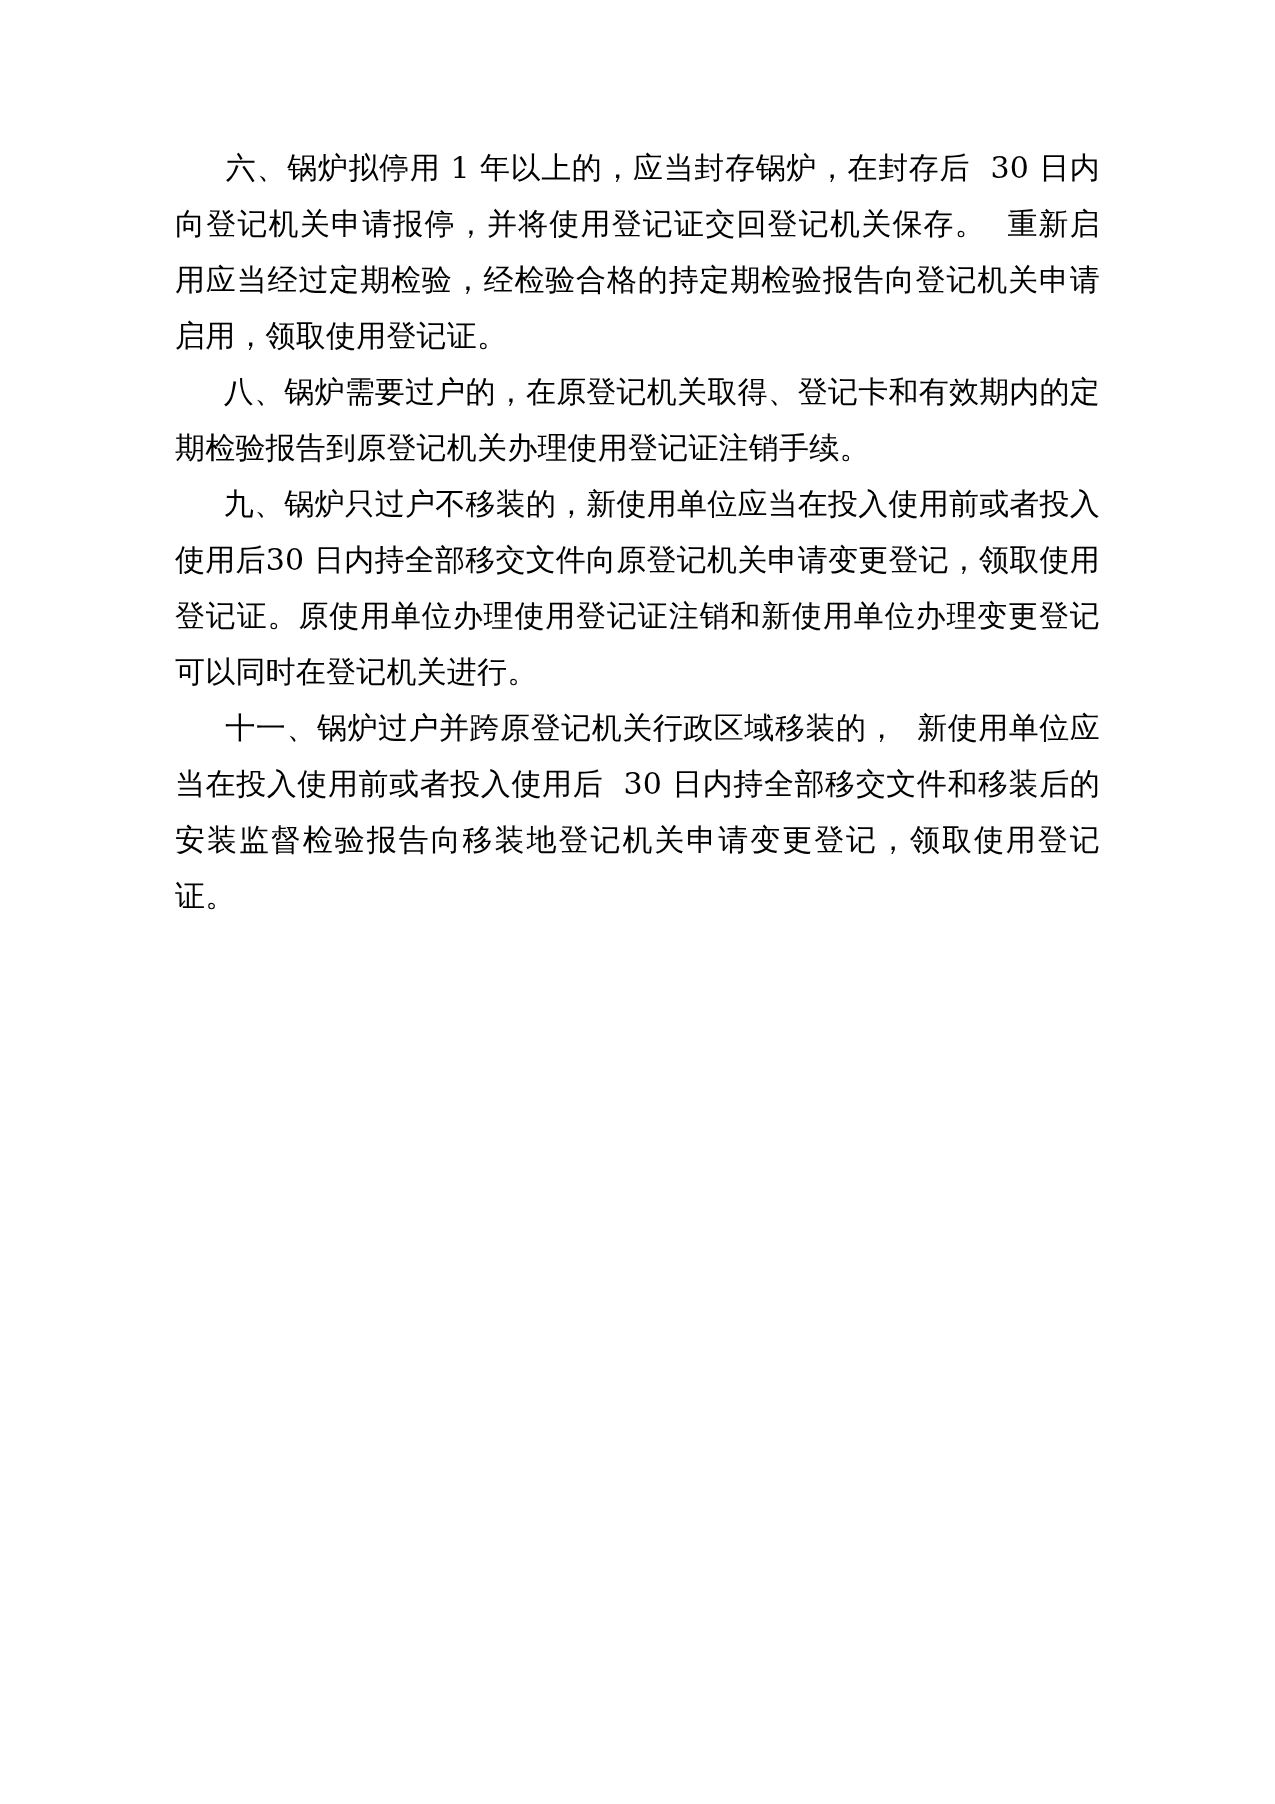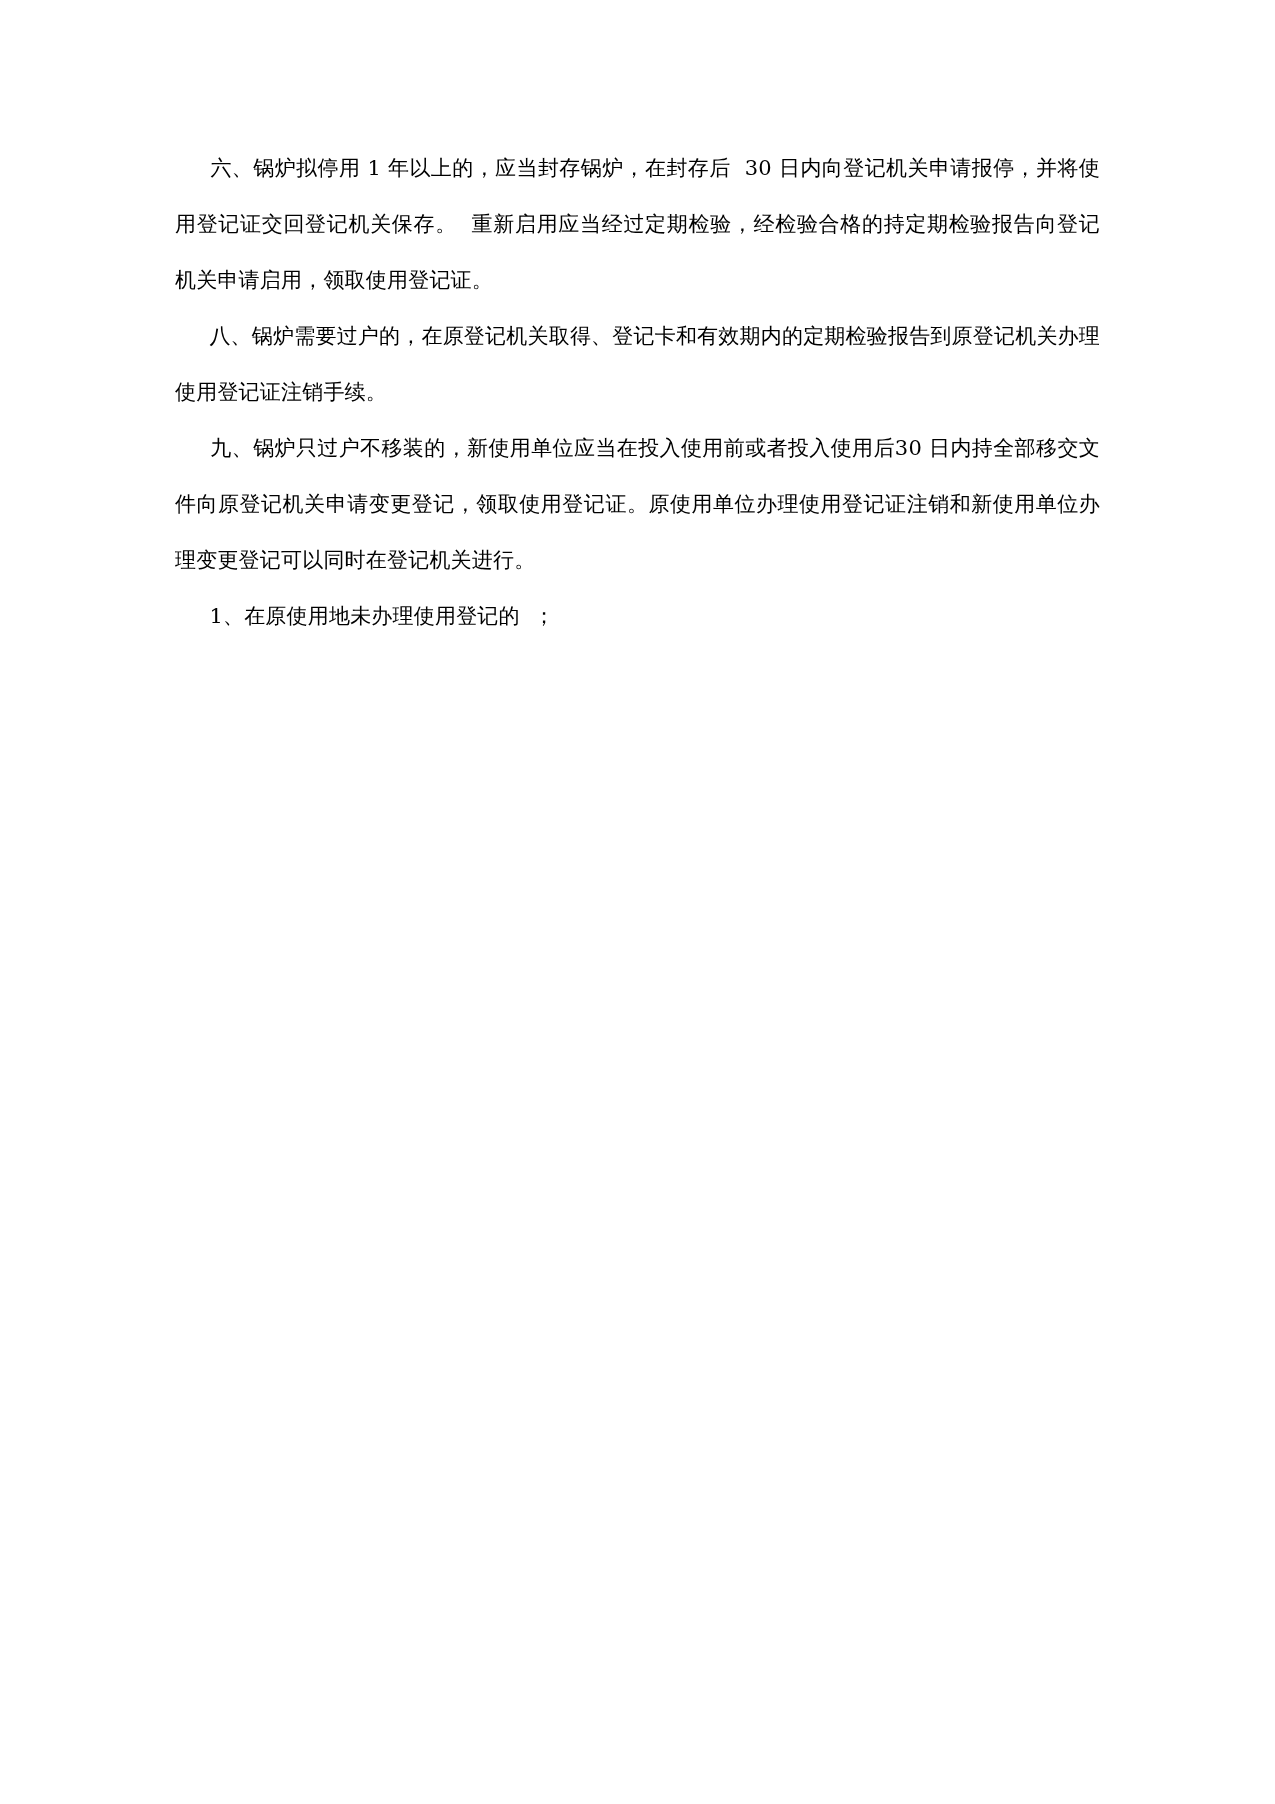--- a/index.html
+++ b/index.html
@@ -26,7 +26,7 @@
     width: 925px;
   }
   .para {
-    font-size: 21px;
+    font-size: 30px;
     line-height: 56px;
     text-align: justify;
     text-justify: inter-ideograph;

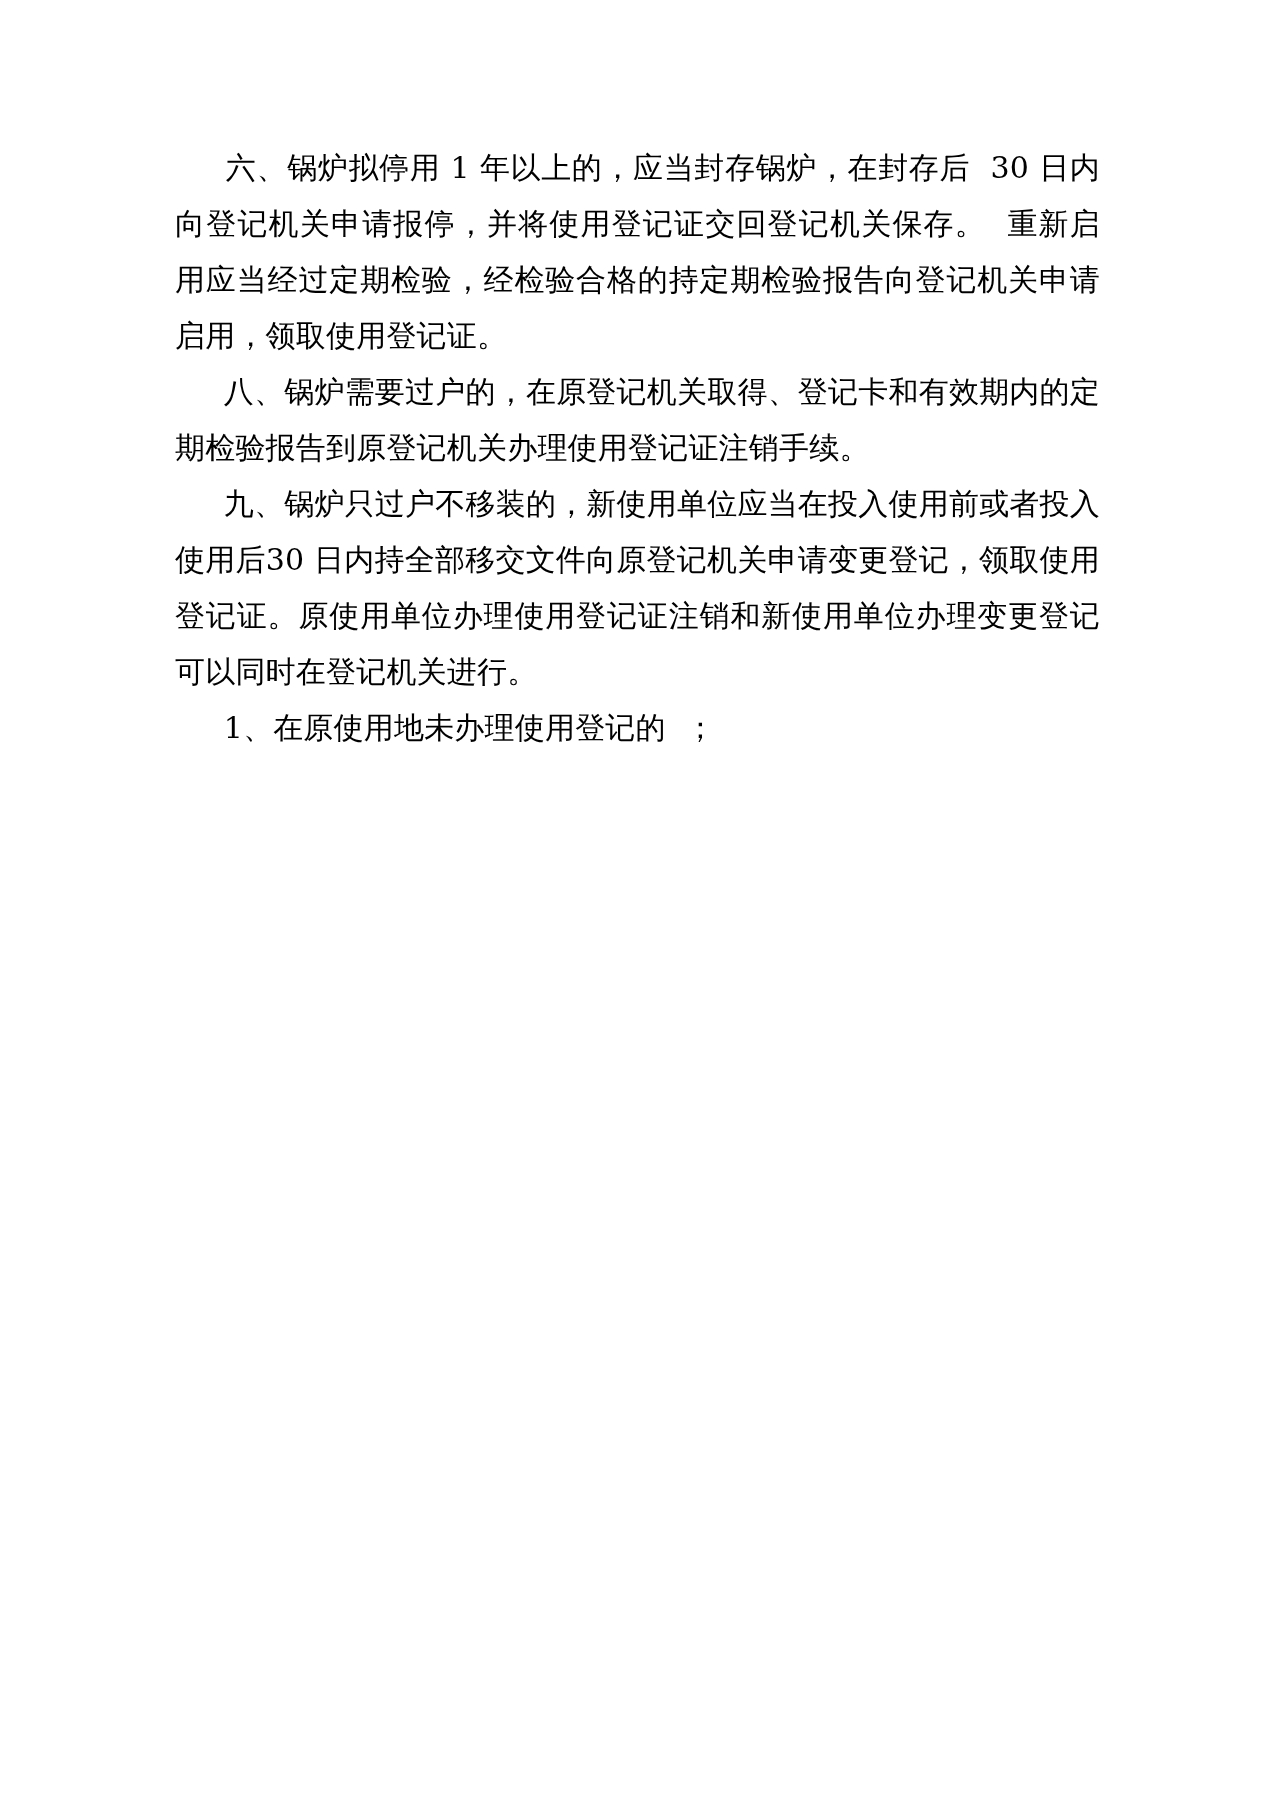--- a/index.html
+++ b/index.html
@@ -47,6 +47,7 @@
     <p class="para">     六、锅炉拟停用 1 年以上的，应当封存锅炉，在封存后  30 日内向登记机关申请报停，并将使用登记证交回登记机关保存。  重新启用应当经过定期检验，经检验合格的持定期检验报告向登记机关申请启用，领取使用登记证。</p>
     <p class="para">     八、锅炉需要过户的，在原登记机关取得、登记卡和有效期内的定期检验报告到原登记机关办理使用登记证注销手续。</p>
     <p class="para">     九、锅炉只过户不移装的，新使用单位应当在投入使用前或者投入使用后30 日内持全部移交文件向原登记机关申请变更登记，领取使用登记证。原使用单位办理使用登记证注销和新使用单位办理变更登记可以同时在登记机关进行。</p>
+    <p class="para">     十一、锅炉过户并跨原登记机关行政区域移装的，  新使用单位应当在投入使用前或者投入使用后  30 日内持全部移交文件和移装后的安装监督检验报告向移装地登记机关申请变更登记，领取使用登记证。</p>
     <p class="para">     1、在原使用地未办理使用登记的  ；</p>
   </div>
 </div>

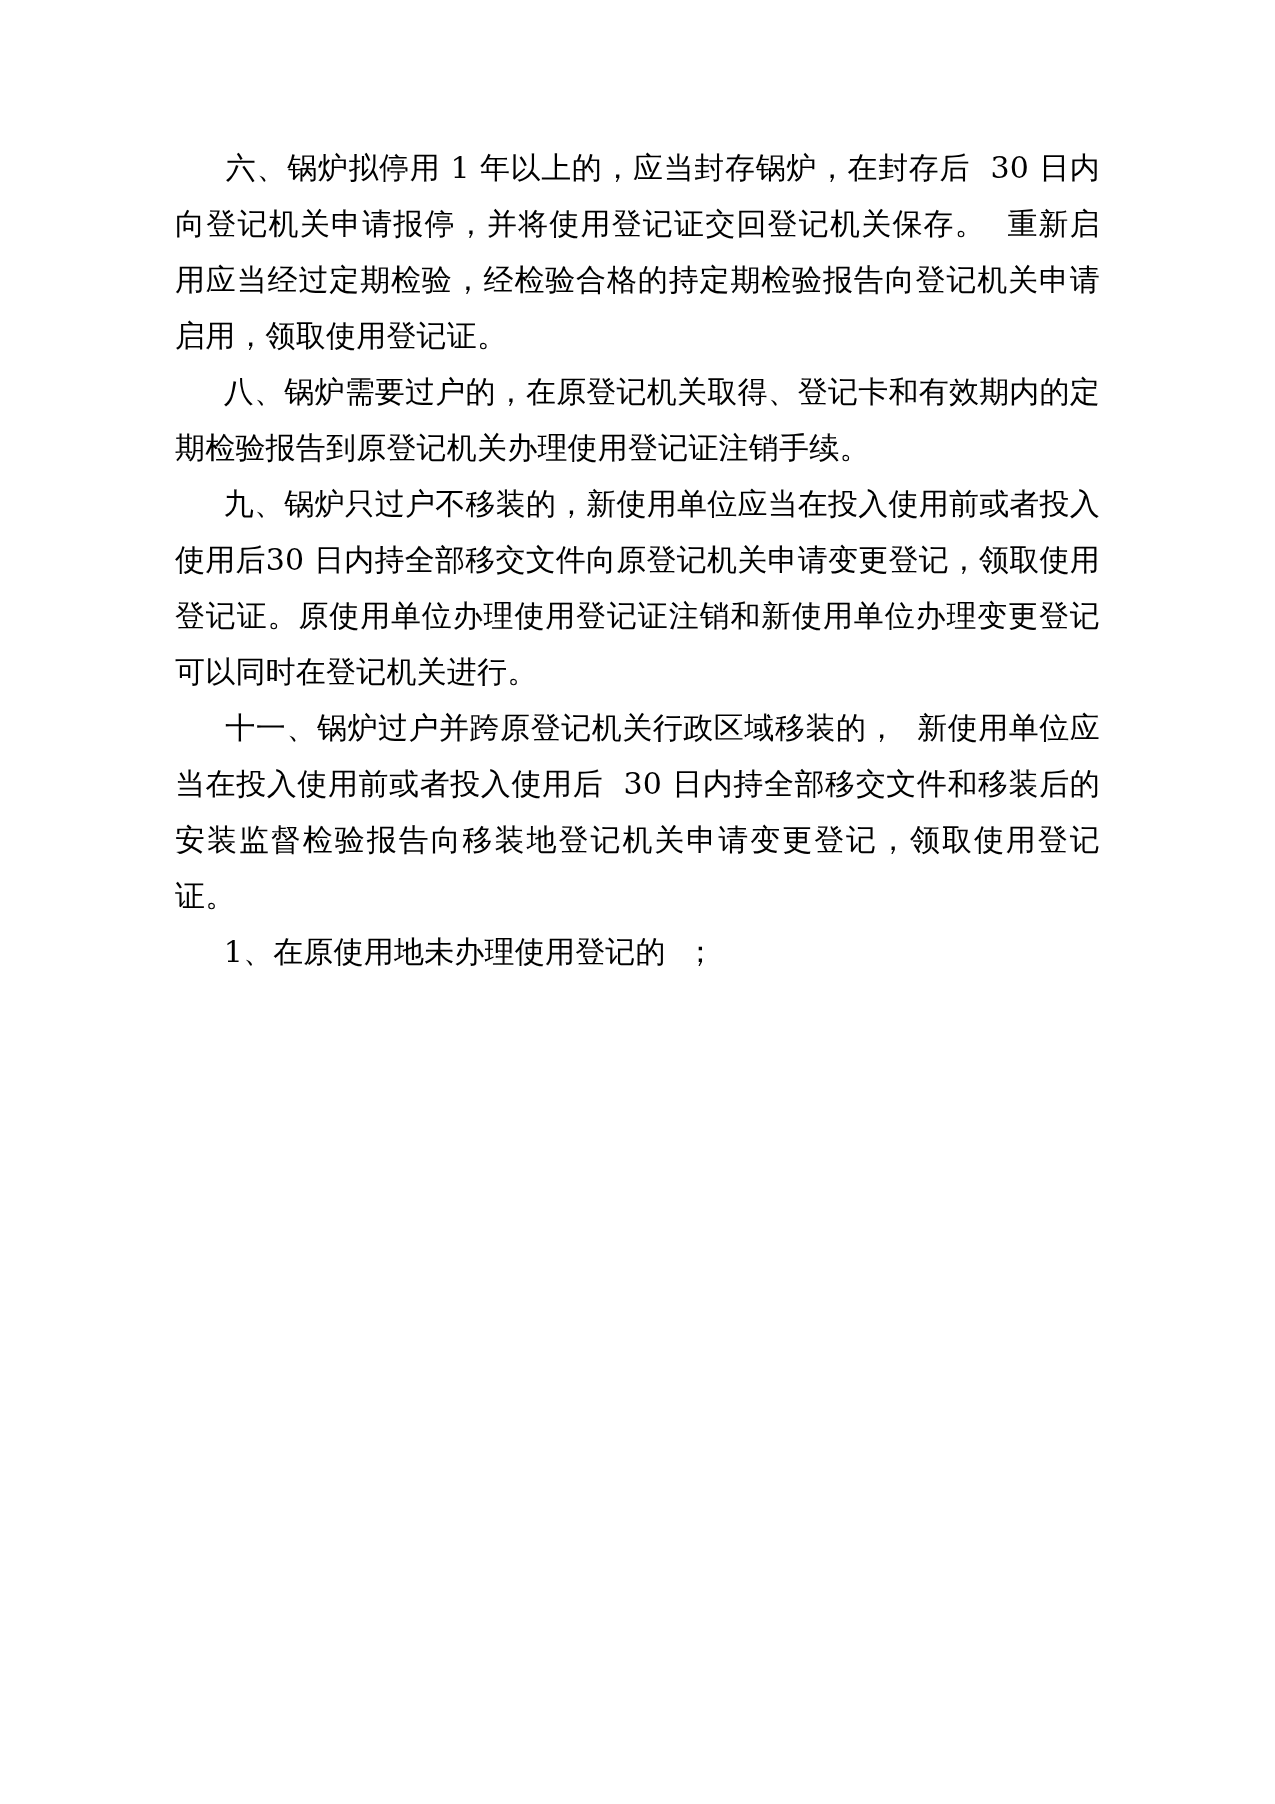--- a/index.html
+++ b/index.html
@@ -48,7 +48,6 @@
     <p class="para">     八、锅炉需要过户的，在原登记机关取得、登记卡和有效期内的定期检验报告到原登记机关办理使用登记证注销手续。</p>
     <p class="para">     九、锅炉只过户不移装的，新使用单位应当在投入使用前或者投入使用后30 日内持全部移交文件向原登记机关申请变更登记，领取使用登记证。原使用单位办理使用登记证注销和新使用单位办理变更登记可以同时在登记机关进行。</p>
     <p class="para">     十一、锅炉过户并跨原登记机关行政区域移装的，  新使用单位应当在投入使用前或者投入使用后  30 日内持全部移交文件和移装后的安装监督检验报告向移装地登记机关申请变更登记，领取使用登记证。</p>
-    <p class="para">     1、在原使用地未办理使用登记的  ；</p>
   </div>
 </div>
 

